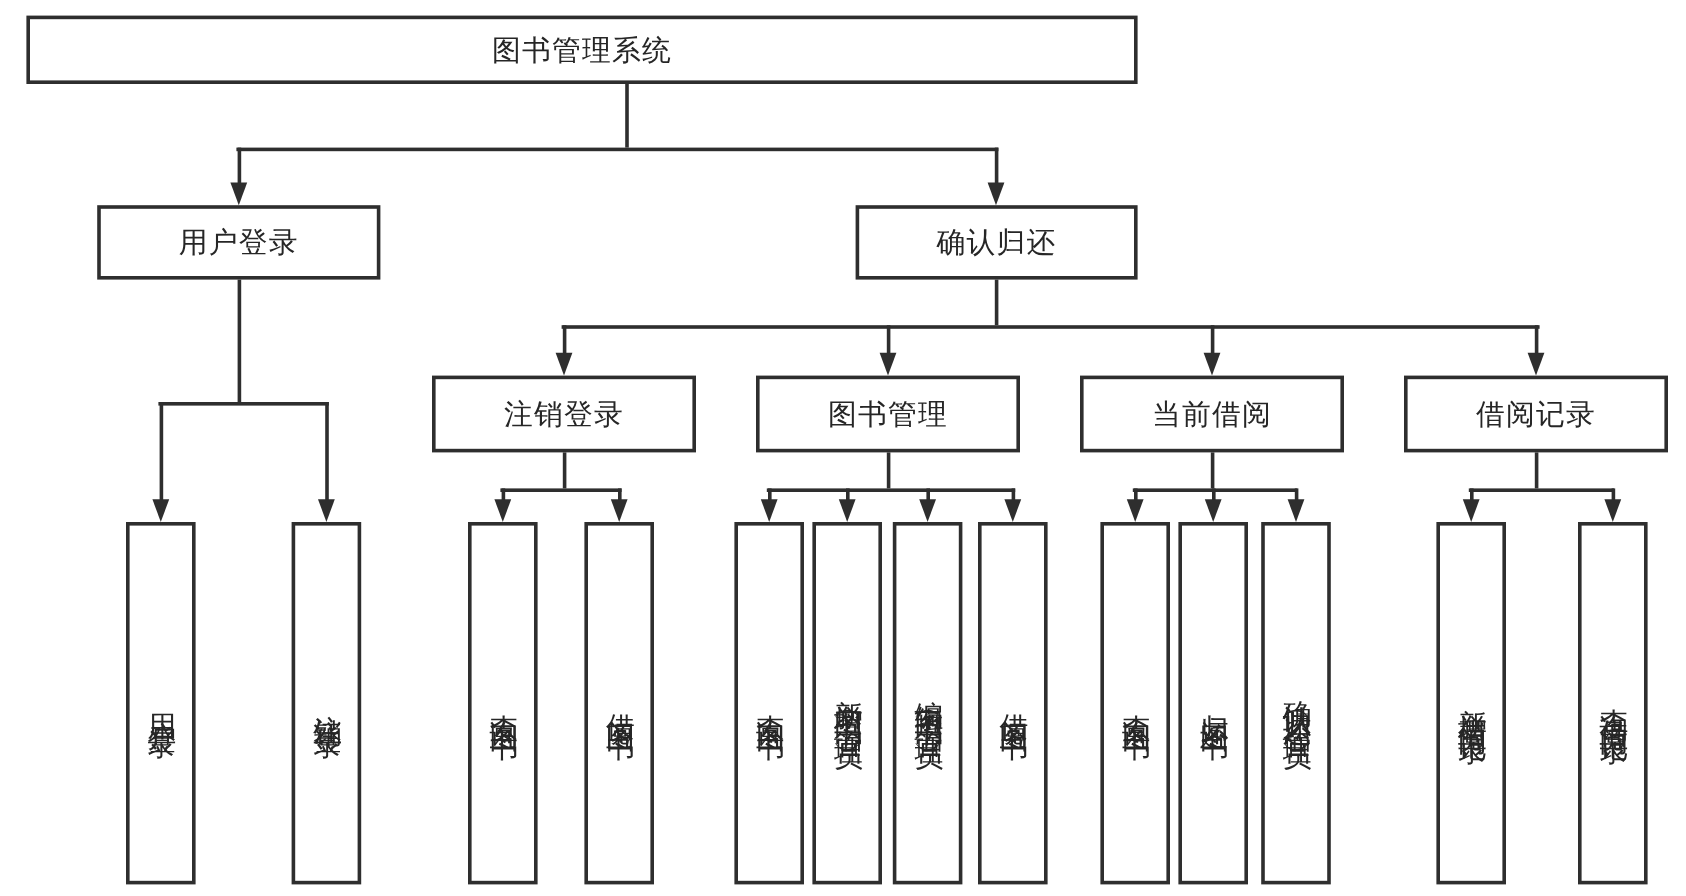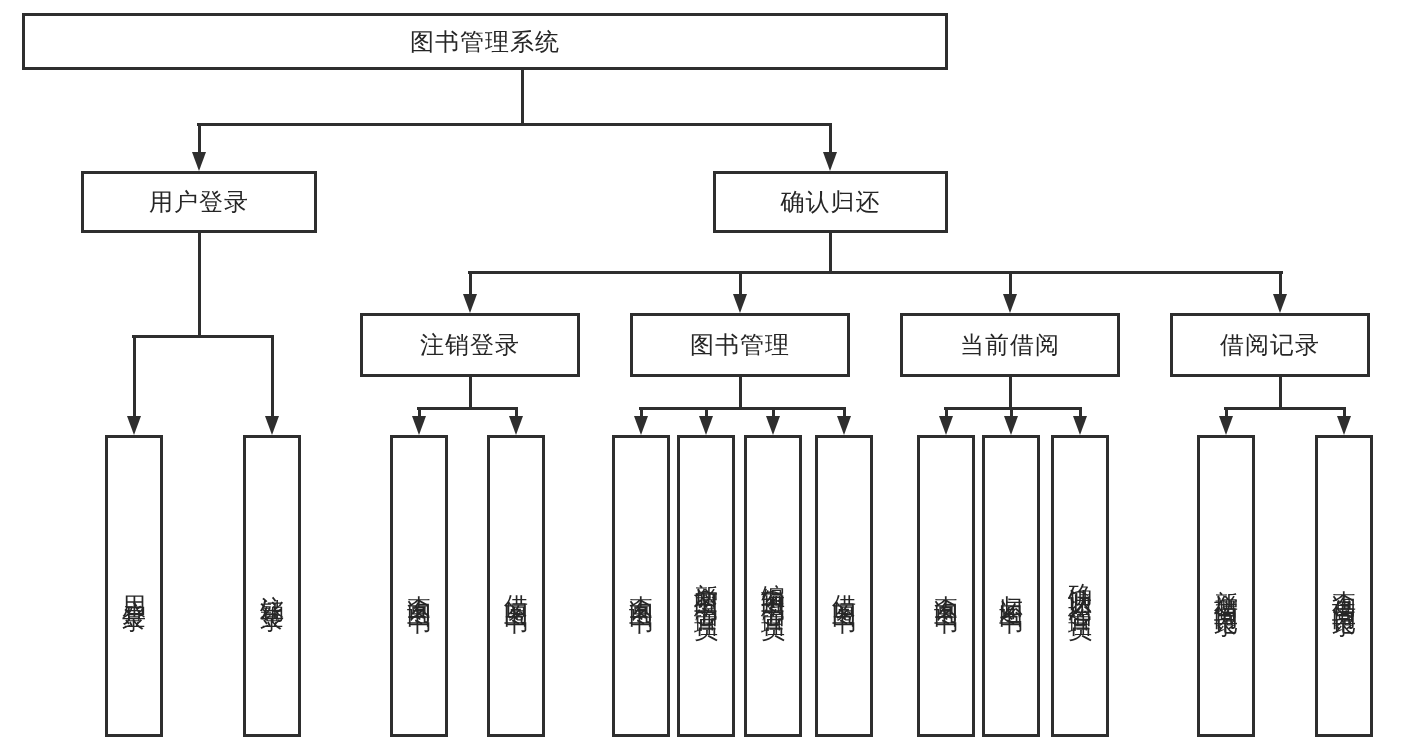--- a/index.html
+++ b/index.html
@@ -47,7 +47,7 @@
 
   <div class="box hlabel" style="left:900px;top:313px;width:220px;height:64px;">当前借阅</div>
 
-  <div class="box hlabel" style="left:1170px;top:313px;width:200px;height:64px;font-family:Liberation Serif, serif;">借阅记录</div>
+  <div class="box hlabel" style="left:1170px;top:313px;width:220px;height:64px;font-family:Liberation Serif, serif;">借阅记录</div>
 
   <div class="box vbox" style="left:105px;top:435px;width:58px;height:302px;">用户登录</div>
 

